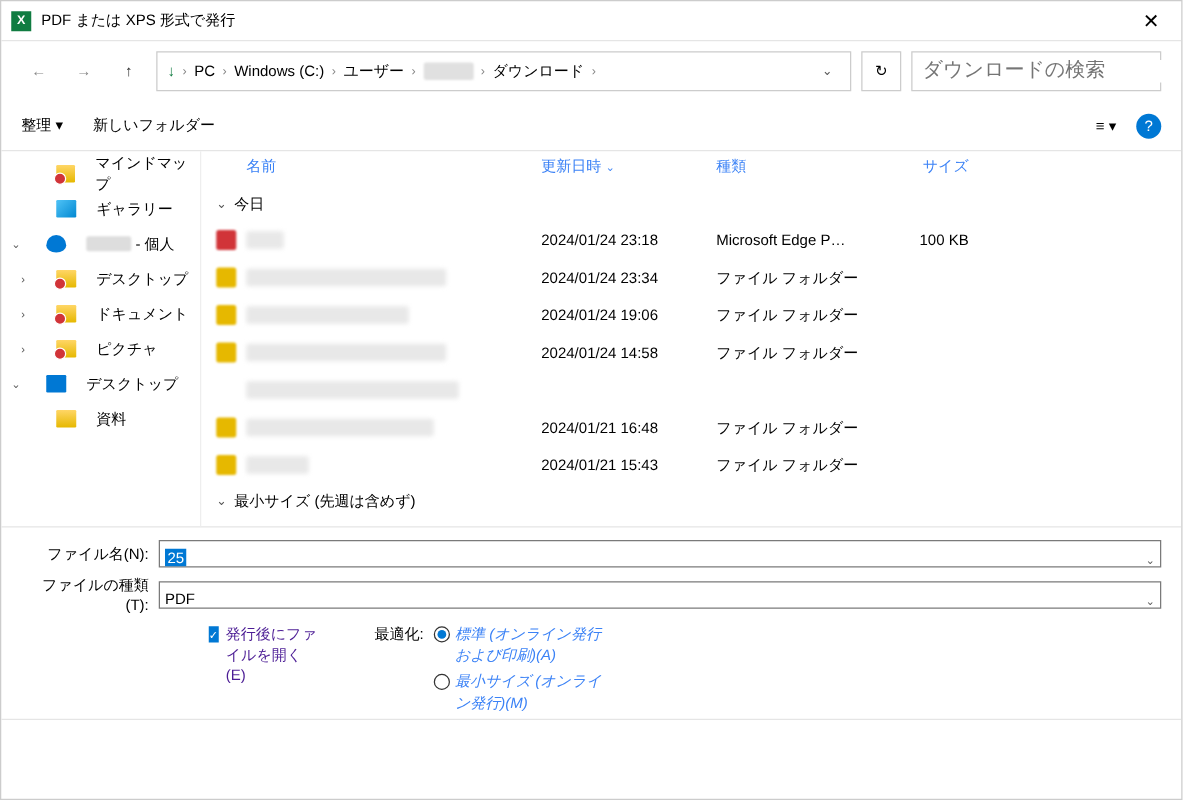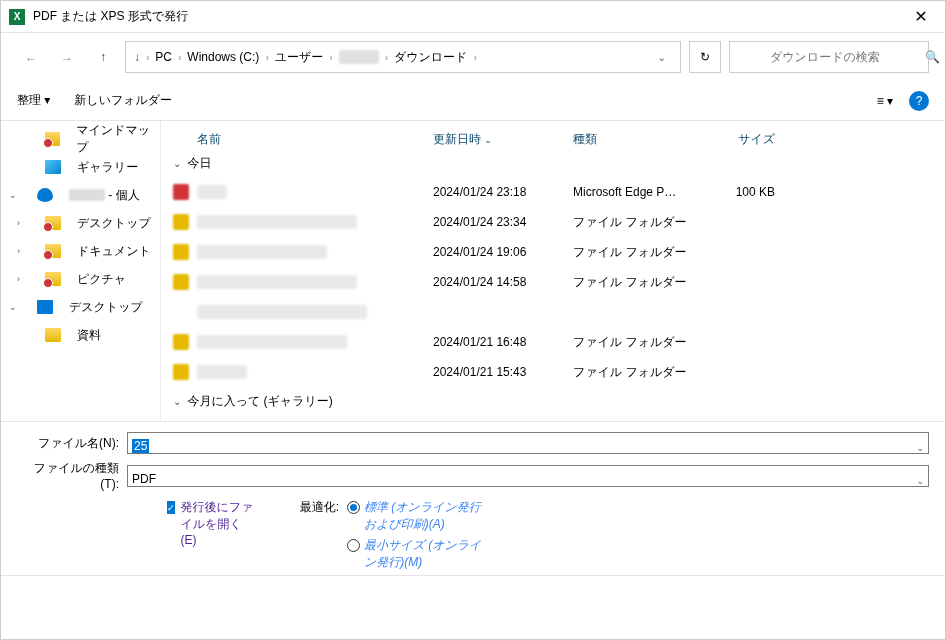--- a/index.html
+++ b/index.html
@@ -116,8 +116,7 @@
       border: none;
       outline: none;
       flex: 1;
-      font-size: 12px;
-      margin-left: 32px;
+      font-size: 16px;
     }
     .toolbar {
       display: flex;

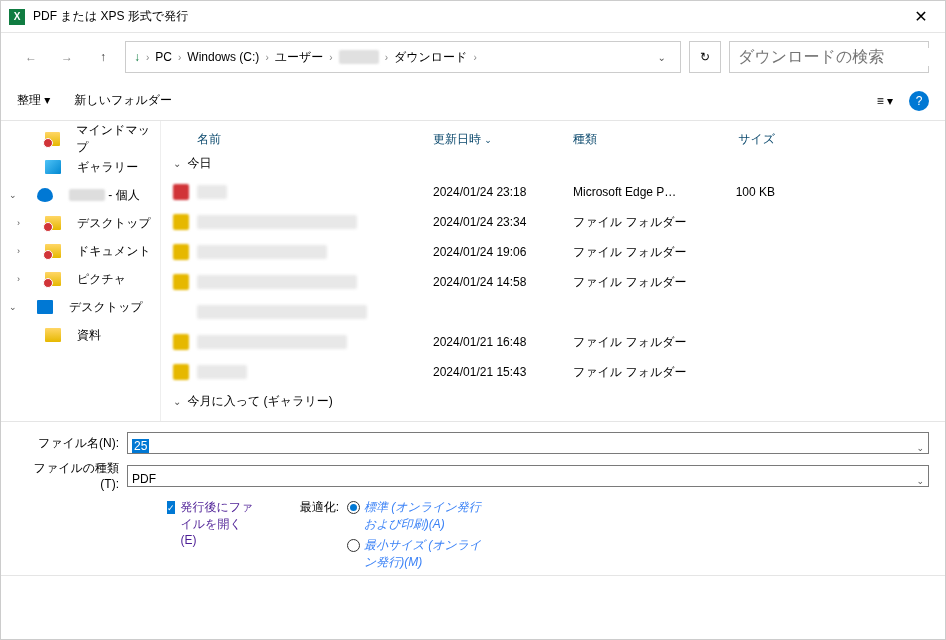--- a/index.html
+++ b/index.html
@@ -215,9 +215,9 @@
     }
     .list-header {
       display: flex;
-      align-items: flex-end;
+      align-items: flex-start;
       height: 24px;
-      color: #0c4a6e;
+      color: #3b82f6;
       border-bottom: 1px solid transparent;
     }
     .col-name { width: 260px; padding-left: 24px; }

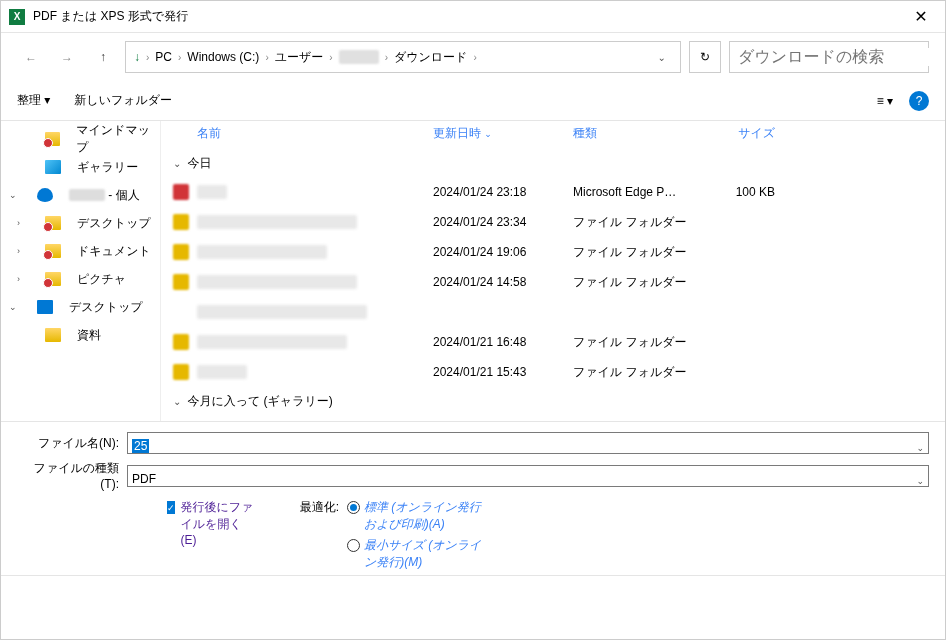--- a/index.html
+++ b/index.html
@@ -550,7 +550,7 @@
       </div>
     <div class="group-header">
       <span class="chev">⌄</span>
-      <span>今月に入って (ギャラリー)</span>
+      <span>最小サイズ (先週は含めず)</span>
     </div>
   </div>
 </div>

